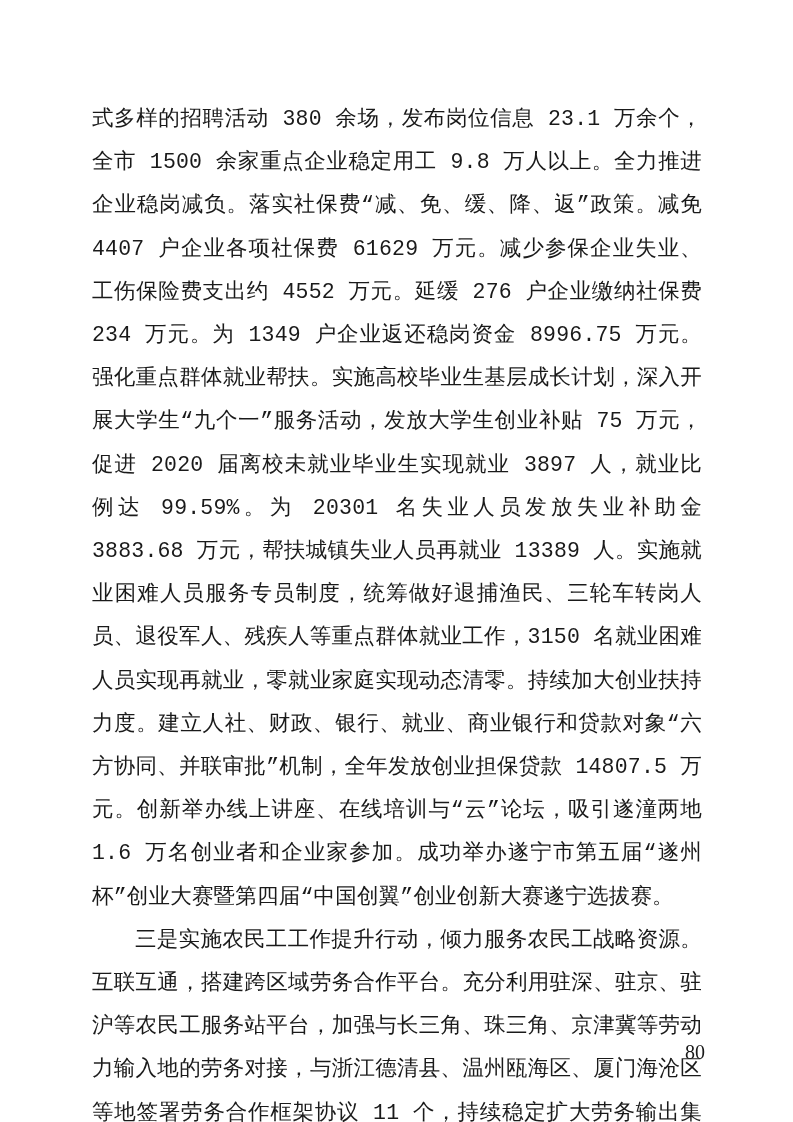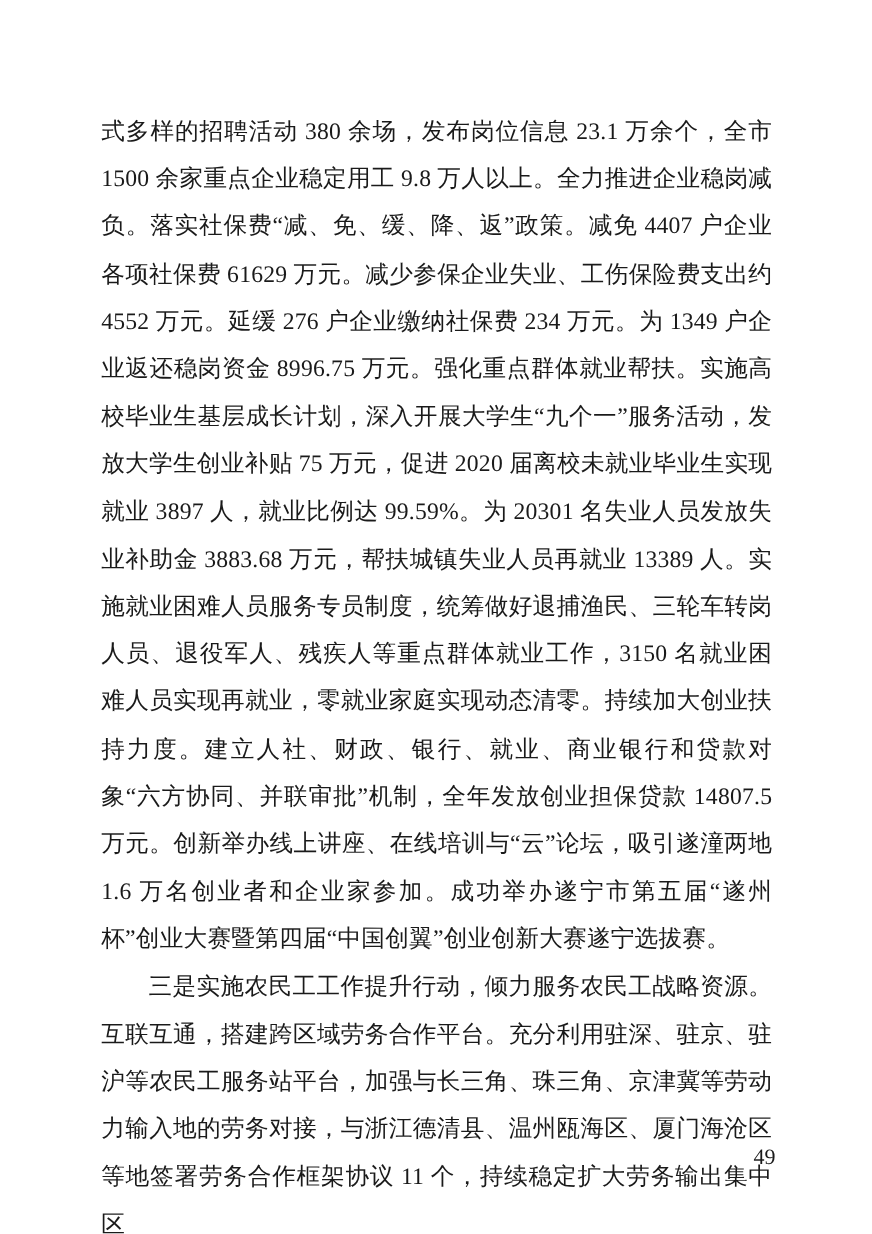--- a/index.html
+++ b/index.html
@@ -22,7 +22,7 @@
     width: 610px;
   }
   .para {
-    font-family: Liberation Serif, serif;
+    font-family: Liberation Mono, monospace;
     font-size: 21.5px;
     line-height: 43.2px;
     color: #1a1a1a;

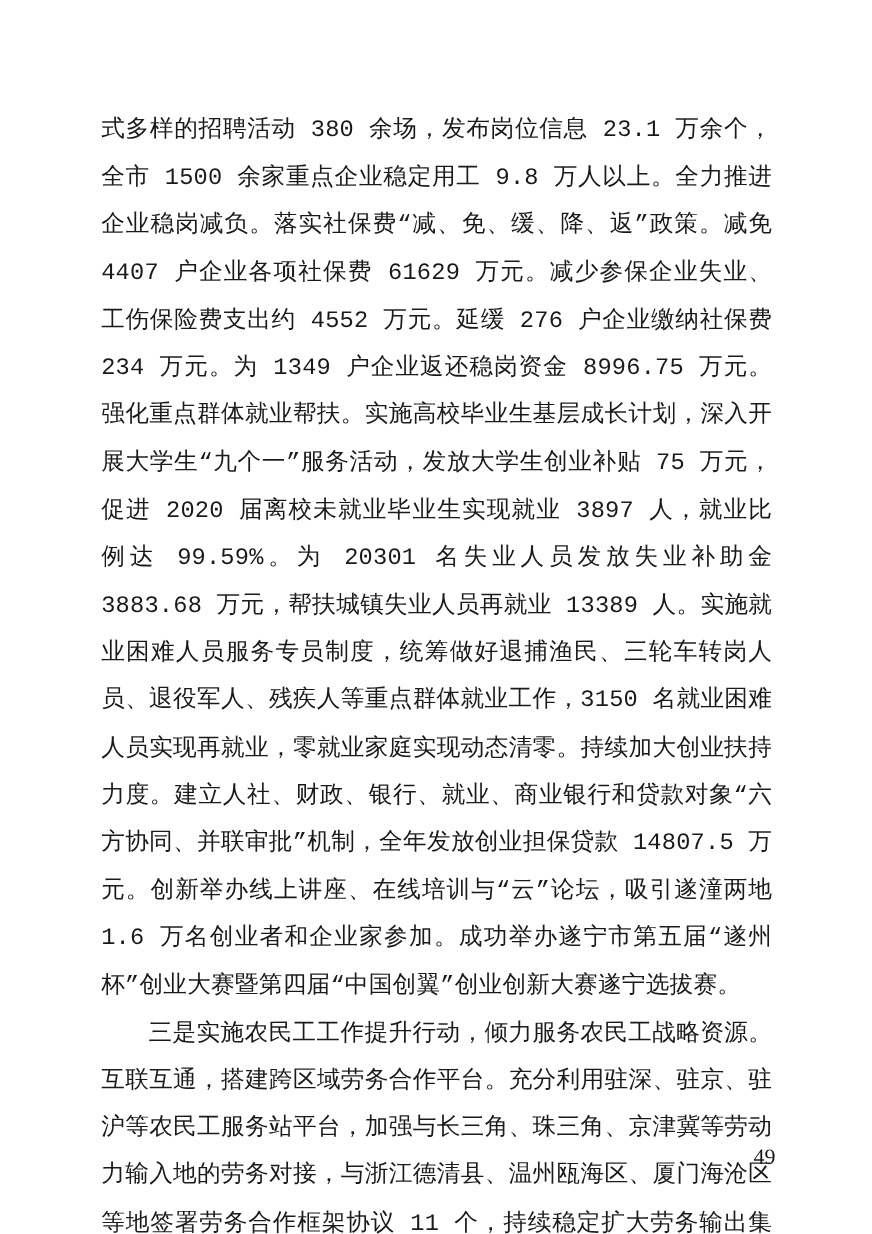--- a/index.html
+++ b/index.html
@@ -55,7 +55,7 @@
     <p class="para">式多样的招聘活动 380 余场，发布岗位信息 23.1 万余个，全市 1500 余家重点企业稳定用工 9.8 万人以上。全力推进企业稳岗减负。落实社保费“减、免、缓、降、返”政策。减免 4407 户企业各项社保费 61629 万元。减少参保企业失业、工伤保险费支出约 4552 万元。延缓 276 户企业缴纳社保费 234 万元。为 1349 户企业返还稳岗资金 8996.75 万元。强化重点群体就业帮扶。实施高校毕业生基层成长计划，深入开展大学生“九个一”服务活动，发放大学生创业补贴 75 万元，促进 2020 届离校未就业毕业生实现就业 3897 人，就业比例达 99.59%。为 20301 名失业人员发放失业补助金 3883.68 万元，帮扶城镇失业人员再就业 13389 人。实施就业困难人员服务专员制度，统筹做好退捕渔民、三轮车转岗人员、退役军人、残疾人等重点群体就业工作，3150 名就业困难人员实现再就业，零就业家庭实现动态清零。持续加大创业扶持力度。建立人社、财政、银行、就业、商业银行和贷款对象“六方协同、并联审批”机制，全年发放创业担保贷款 14807.5 万元。创新举办线上讲座、在线培训与“云”论坛，吸引遂潼两地 1.6 万名创业者和企业家参加。成功举办遂宁市第五届“遂州杯”创业大赛暨第四届“中国创翼”创业创新大赛遂宁选拔赛。</p>
     <p class="para indent">三是实施农民工工作提升行动，倾力服务农民工战略资源。互联互通，搭建跨区域劳务合作平台。充分利用驻深、驻京、驻沪等农民工服务站平台，加强与长三角、珠三角、京津冀等劳动力输入地的劳务对接，与浙江德清县、温州瓯海区、厦门海沧区等地签署劳务合作框架协议 11 个，持续稳定扩大劳务输出集中区</p>
   </div>
-  <div class="page-number">49</div>
+  <div class="page-number">80</div>
 </div>
 
 </body></html>

